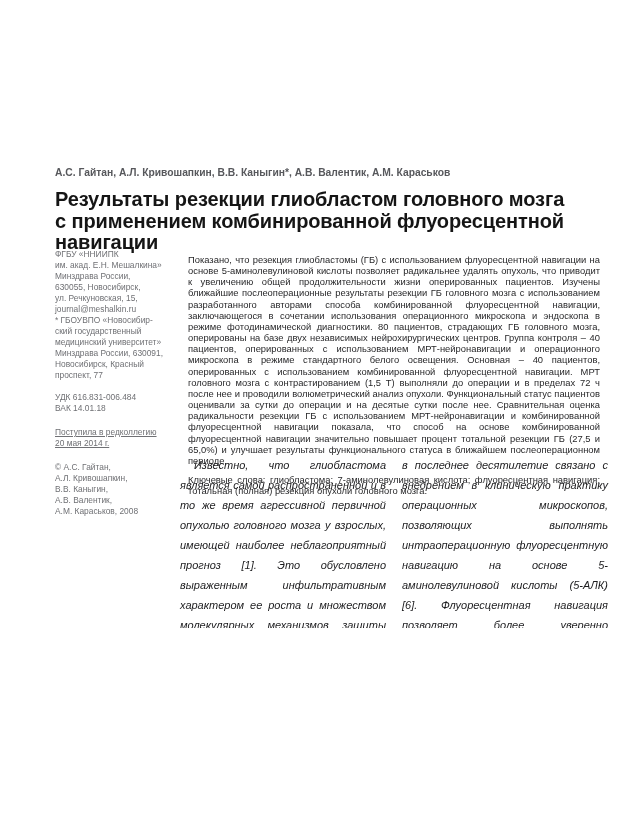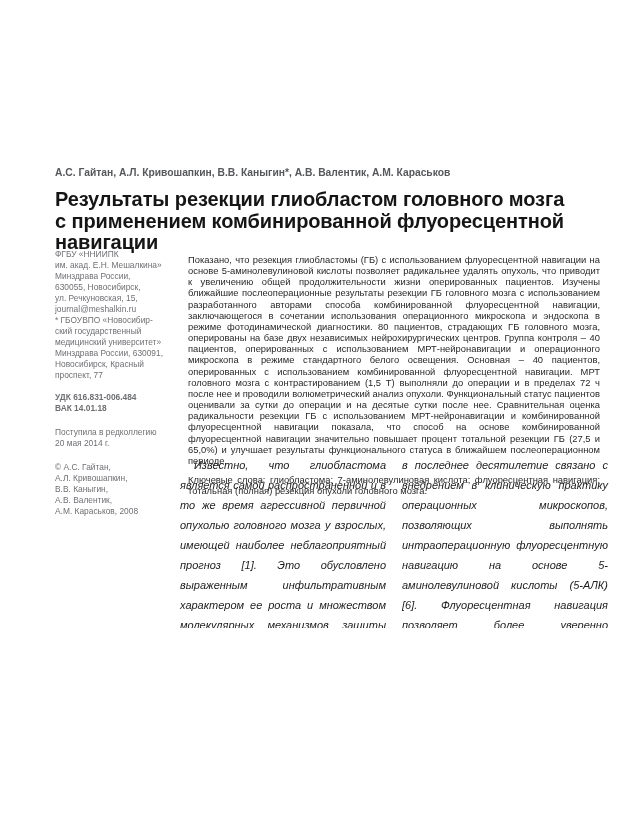--- a/index.html
+++ b/index.html
@@ -37,7 +37,7 @@
     color: #6f7074;
   }
   .meta { margin: 0 0 11px 0; white-space: pre-line; }
-  .meta.udc-block { margin-bottom: 13px; font-weight: bold; }
+  .meta.udc-block { margin-bottom: 13px; }
   .meta.received-block { margin-bottom: 13px; }
   .meta.copyright-block { margin-bottom: 0; }
   .abstract {

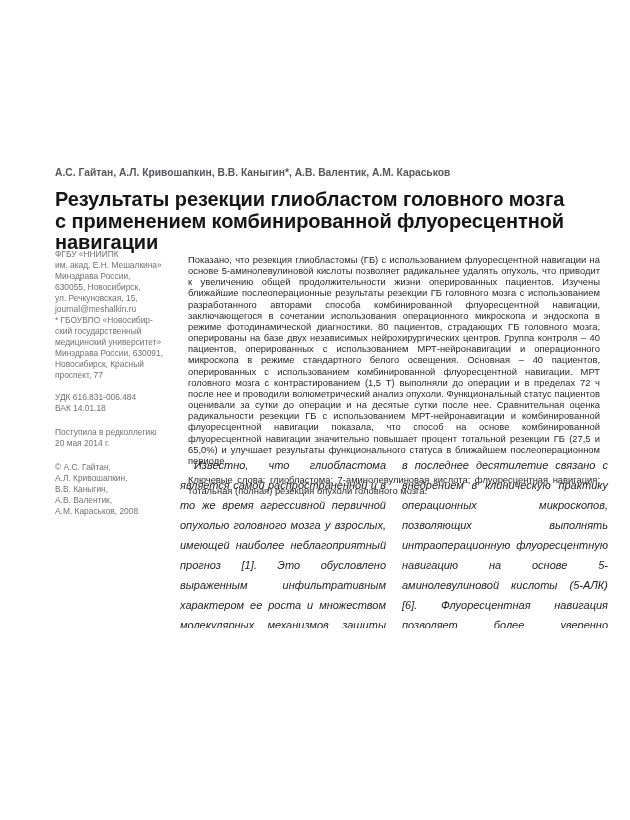--- a/index.html
+++ b/index.html
@@ -38,7 +38,7 @@
   }
   .meta { margin: 0 0 11px 0; white-space: pre-line; }
   .meta.udc-block { margin-bottom: 13px; }
-  .meta.received-block { margin-bottom: 13px; }
+  .meta.received-block { margin-bottom: 13px; text-decoration: underline; }
   .meta.copyright-block { margin-bottom: 0; }
   .abstract {
     position: absolute;

